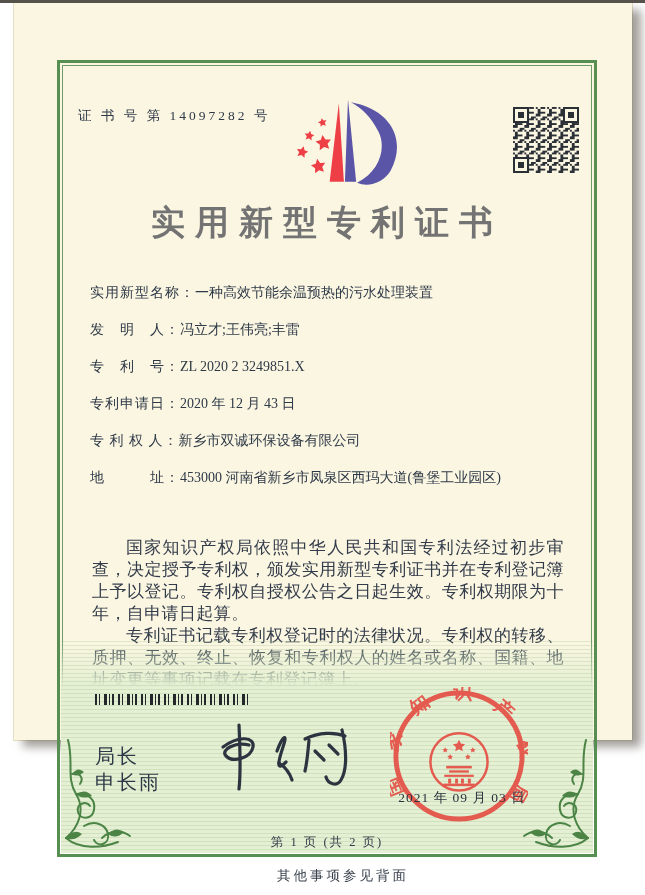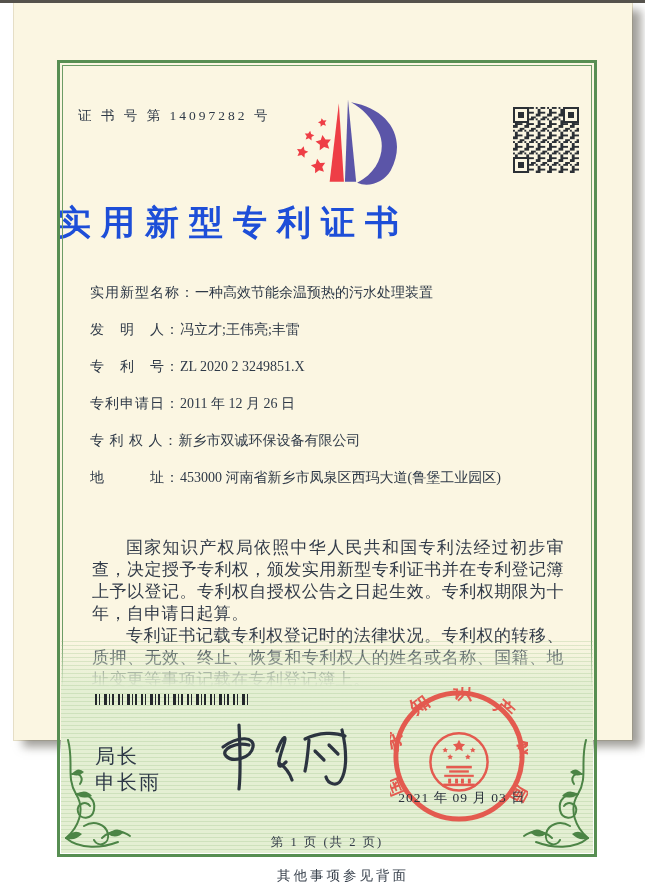--- a/index.html
+++ b/index.html
@@ -35,8 +35,8 @@
   .qr { position:absolute; left:499px; top:104px; width:66px; height:66px; }
   .title {
     position:absolute; left:43px; top:197px; width:540px;
-    font-size:34px; font-weight:600;
-    letter-spacing:10px; color:#1d4ed8;
+    text-align:center; font-size:34px; font-weight:600;
+    letter-spacing:10px; color:#737373;
   }
   .fields { position:absolute; left:76px; top:281px; width:480px; }
   .field-row { position:relative; height:14px; margin-bottom:23px; font-size:14px; color:#2e3947; white-space:nowrap; }

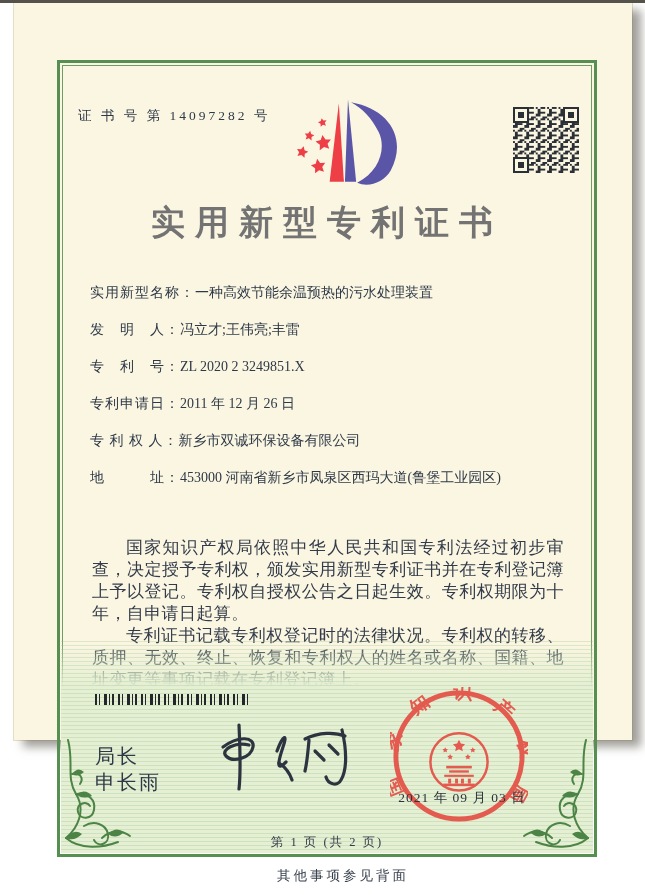--- a/index.html
+++ b/index.html
@@ -123,7 +123,7 @@
       <span class="lbl">专　利　号：</span><span>ZL 2020 2 3249851.X</span>
     </div>
     <div class="field-row">
-      <span class="lbl">专利申请日：</span><span>2011 年 12 月 26 日</span>
+      <span class="lbl">专利申请日：</span><span>2020 年 12 月 43 日</span>
     </div>
     <div class="field-row">
       <span class="lbl">专 利 权 人：</span><span>新乡市双诚环保设备有限公司</span>

